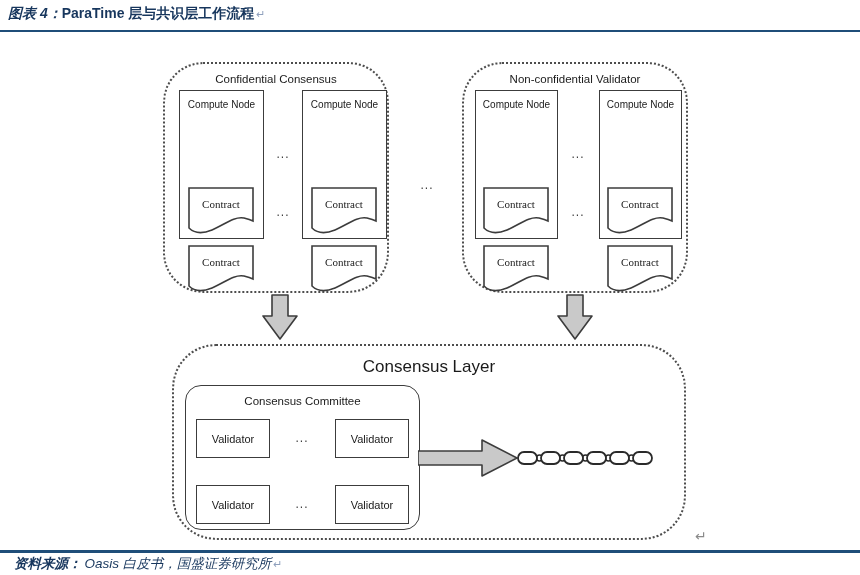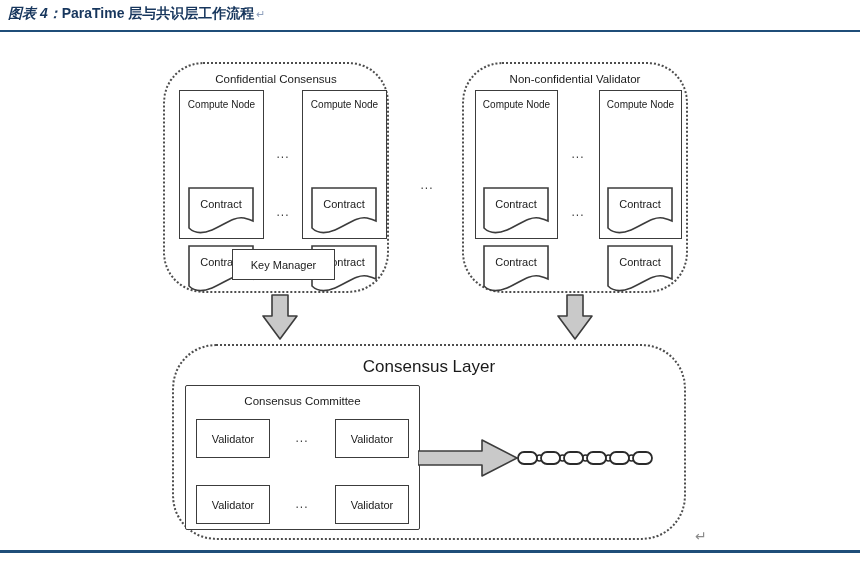--- a/index.html
+++ b/index.html
@@ -24,7 +24,7 @@
   .pt-title{top:9px;font-size:11.5px;}
   .cn-label{top:8px;font-size:10px;}
   .dots{position:absolute;color:#3a3a3a;font-size:12px;letter-spacing:1px;text-align:center;line-height:12px;}
-  .contract{position:absolute;width:66px;height:48px;}
+  .contract{position:absolute;width:66px;height:48px;font-family:Liberation Serif, serif;}
   .contract svg{position:absolute;left:0;top:0;}
   .contract .c-label{position:absolute;top:11px;left:0;width:100%;text-align:center;font-size:11px;color:#1a1a1a;}
   .committee{position:absolute;border:1.6px solid #3c3c3c;border-radius:2px;background:#fff;box-sizing:border-box;}

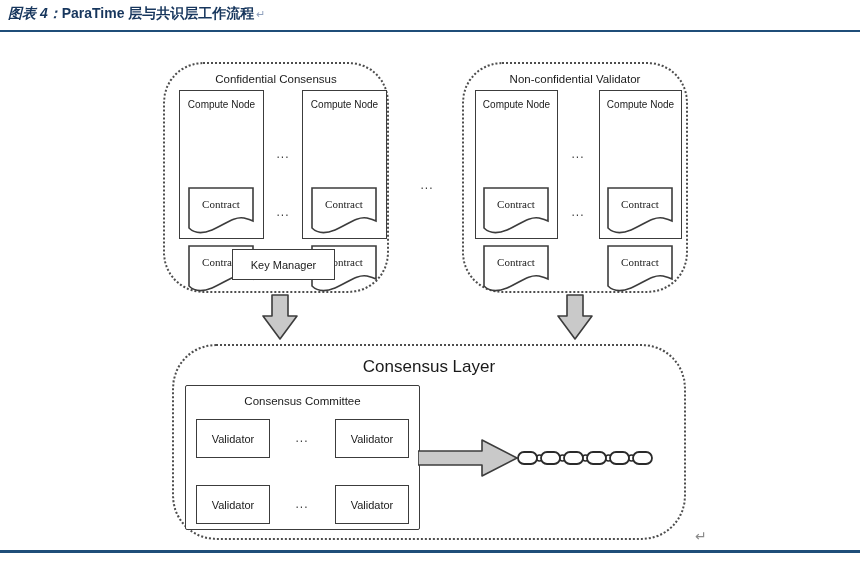--- a/index.html
+++ b/index.html
@@ -81,9 +81,6 @@
       <span class="c-label">Contract</span>
     </div>
 
-    <div class="solid-box" style="left:67px;top:185px;width:103px;height:31px;">
-      <span>Key Manager</span>
-    </div>
   </div>
 
   <div class="dots" style="left:413px;top:179px;width:28px;">...</div>

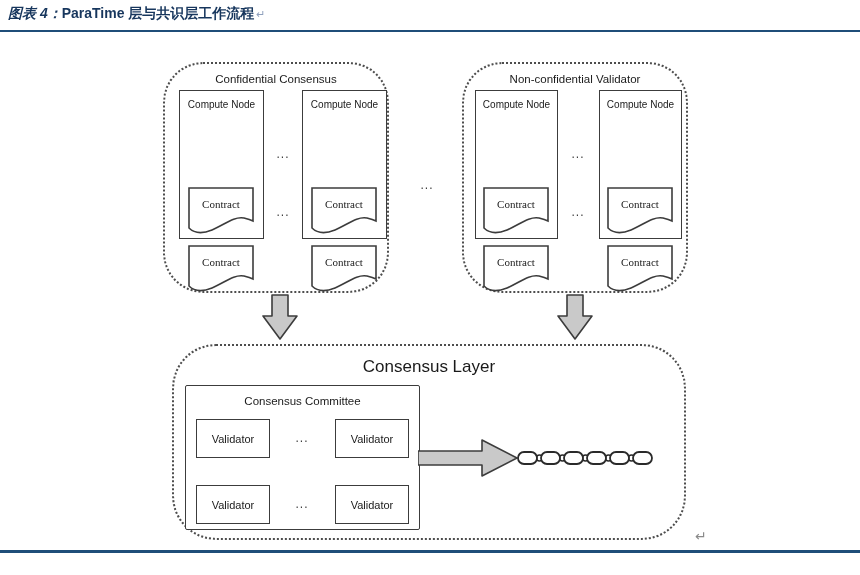--- a/index.html
+++ b/index.html
@@ -27,7 +27,7 @@
   .contract{position:absolute;width:66px;height:48px;font-family:Liberation Serif, serif;}
   .contract svg{position:absolute;left:0;top:0;}
   .contract .c-label{position:absolute;top:11px;left:0;width:100%;text-align:center;font-size:11px;color:#1a1a1a;}
-  .committee{position:absolute;border:1.6px solid #3c3c3c;border-radius:2px;background:#fff;box-sizing:border-box;}
+  .committee{position:absolute;border:1.6px solid #3c3c3c;border-radius:16px;background:#fff;box-sizing:border-box;}
   .cc-title{top:9px;font-size:11.5px;}
   .cl-title{top:11px;font-size:17px;}
   .abs-svg{position:absolute;}

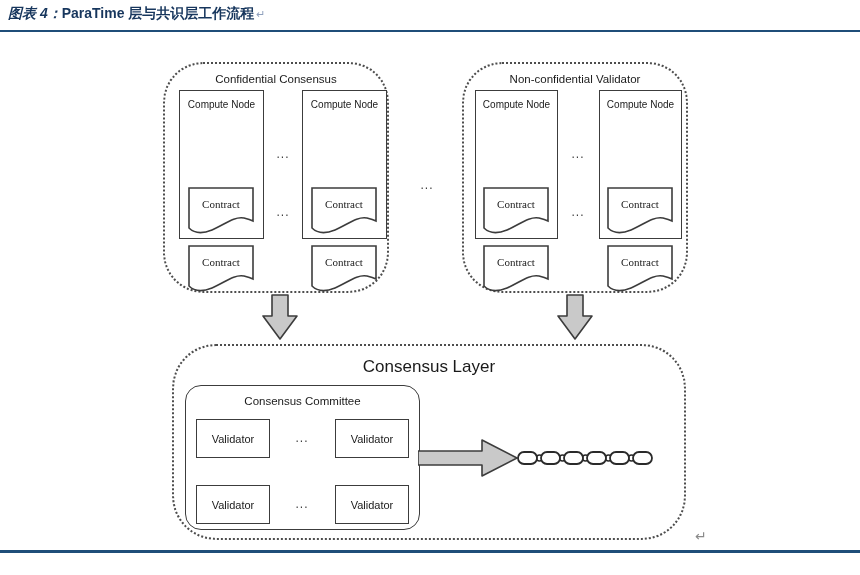--- a/index.html
+++ b/index.html
@@ -176,6 +176,9 @@
   <div class="diag-ret" style="left:695px;top:528px;">↵</div>
 
   <div class="rule rule-bottom"></div>
+  <div class="fig-footer">
+    <span class="src-label">资料来源：</span><span>Oasis 白皮书，国盛证券研究所</span><span class="ret-mark">↵</span>
+  </div>
 
 </div>
 

